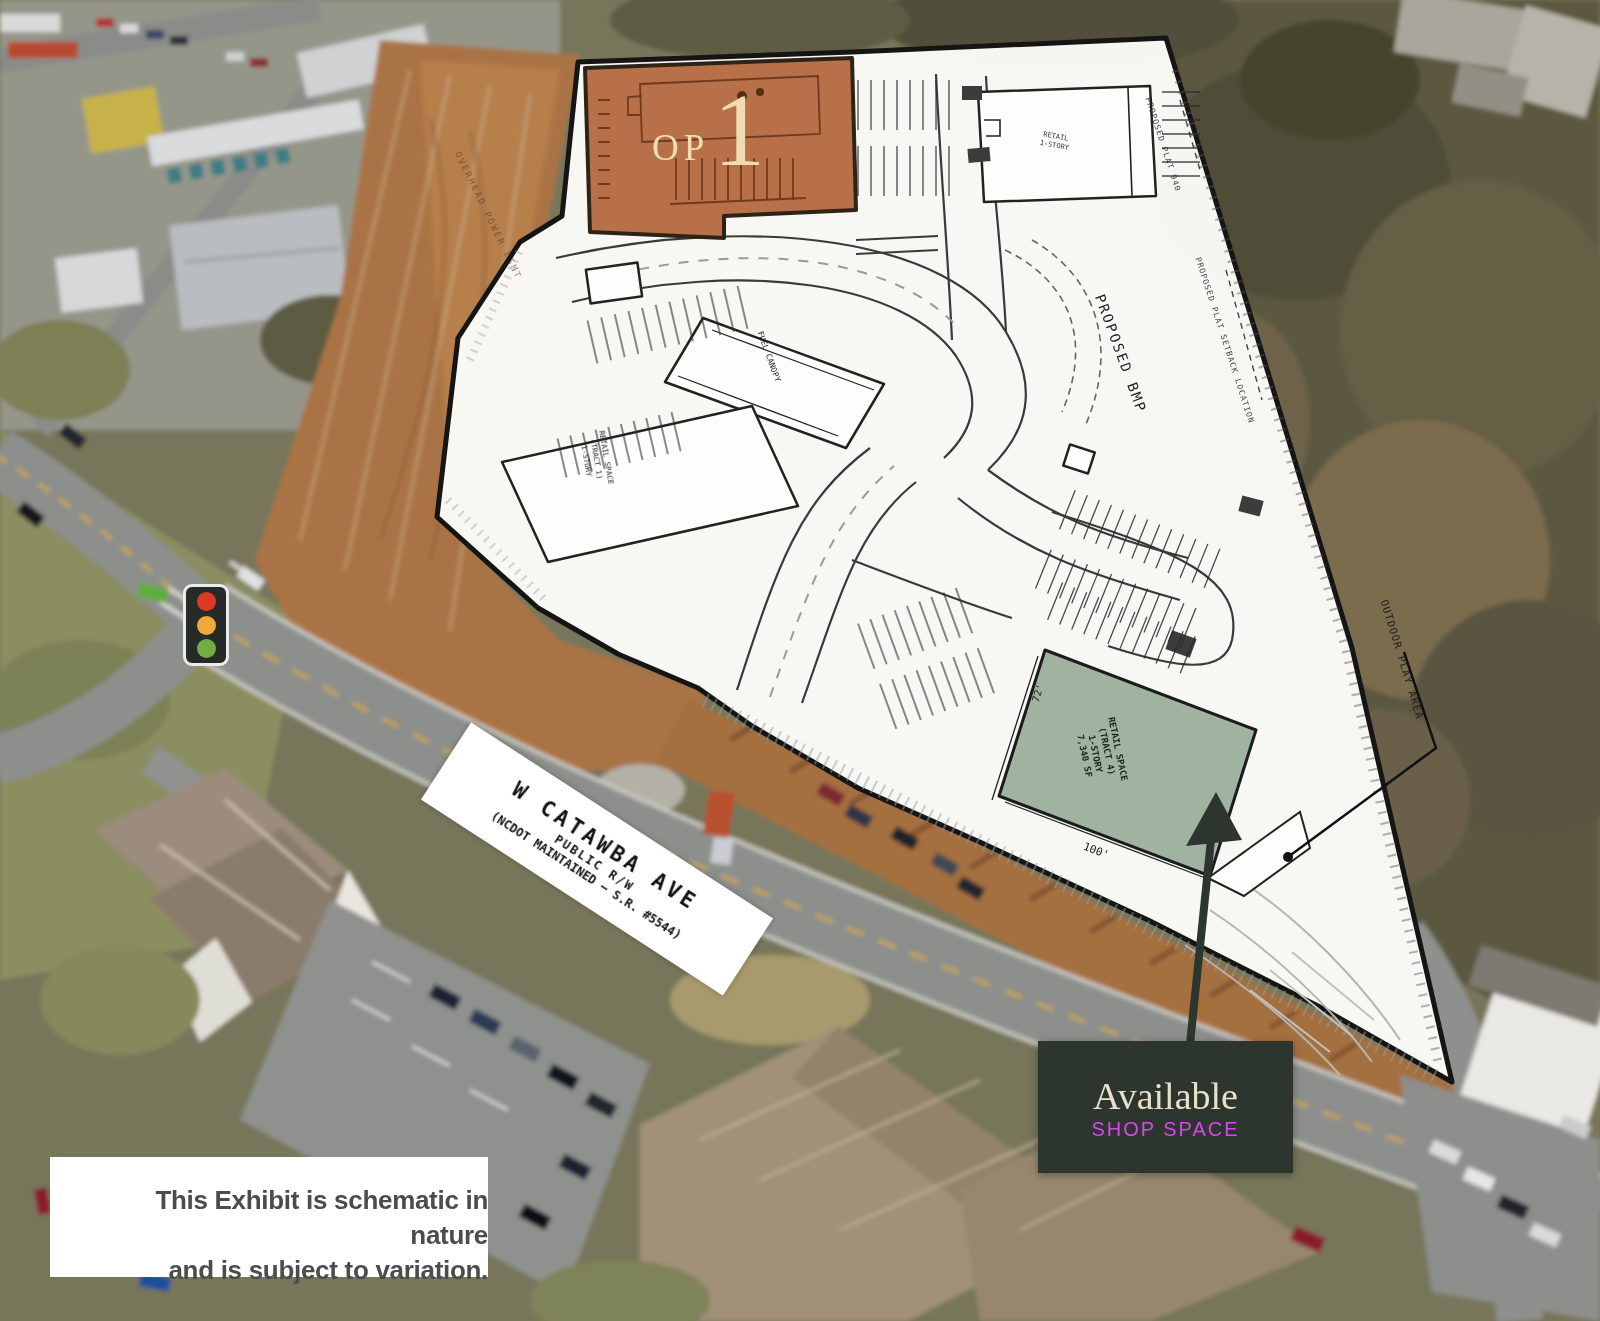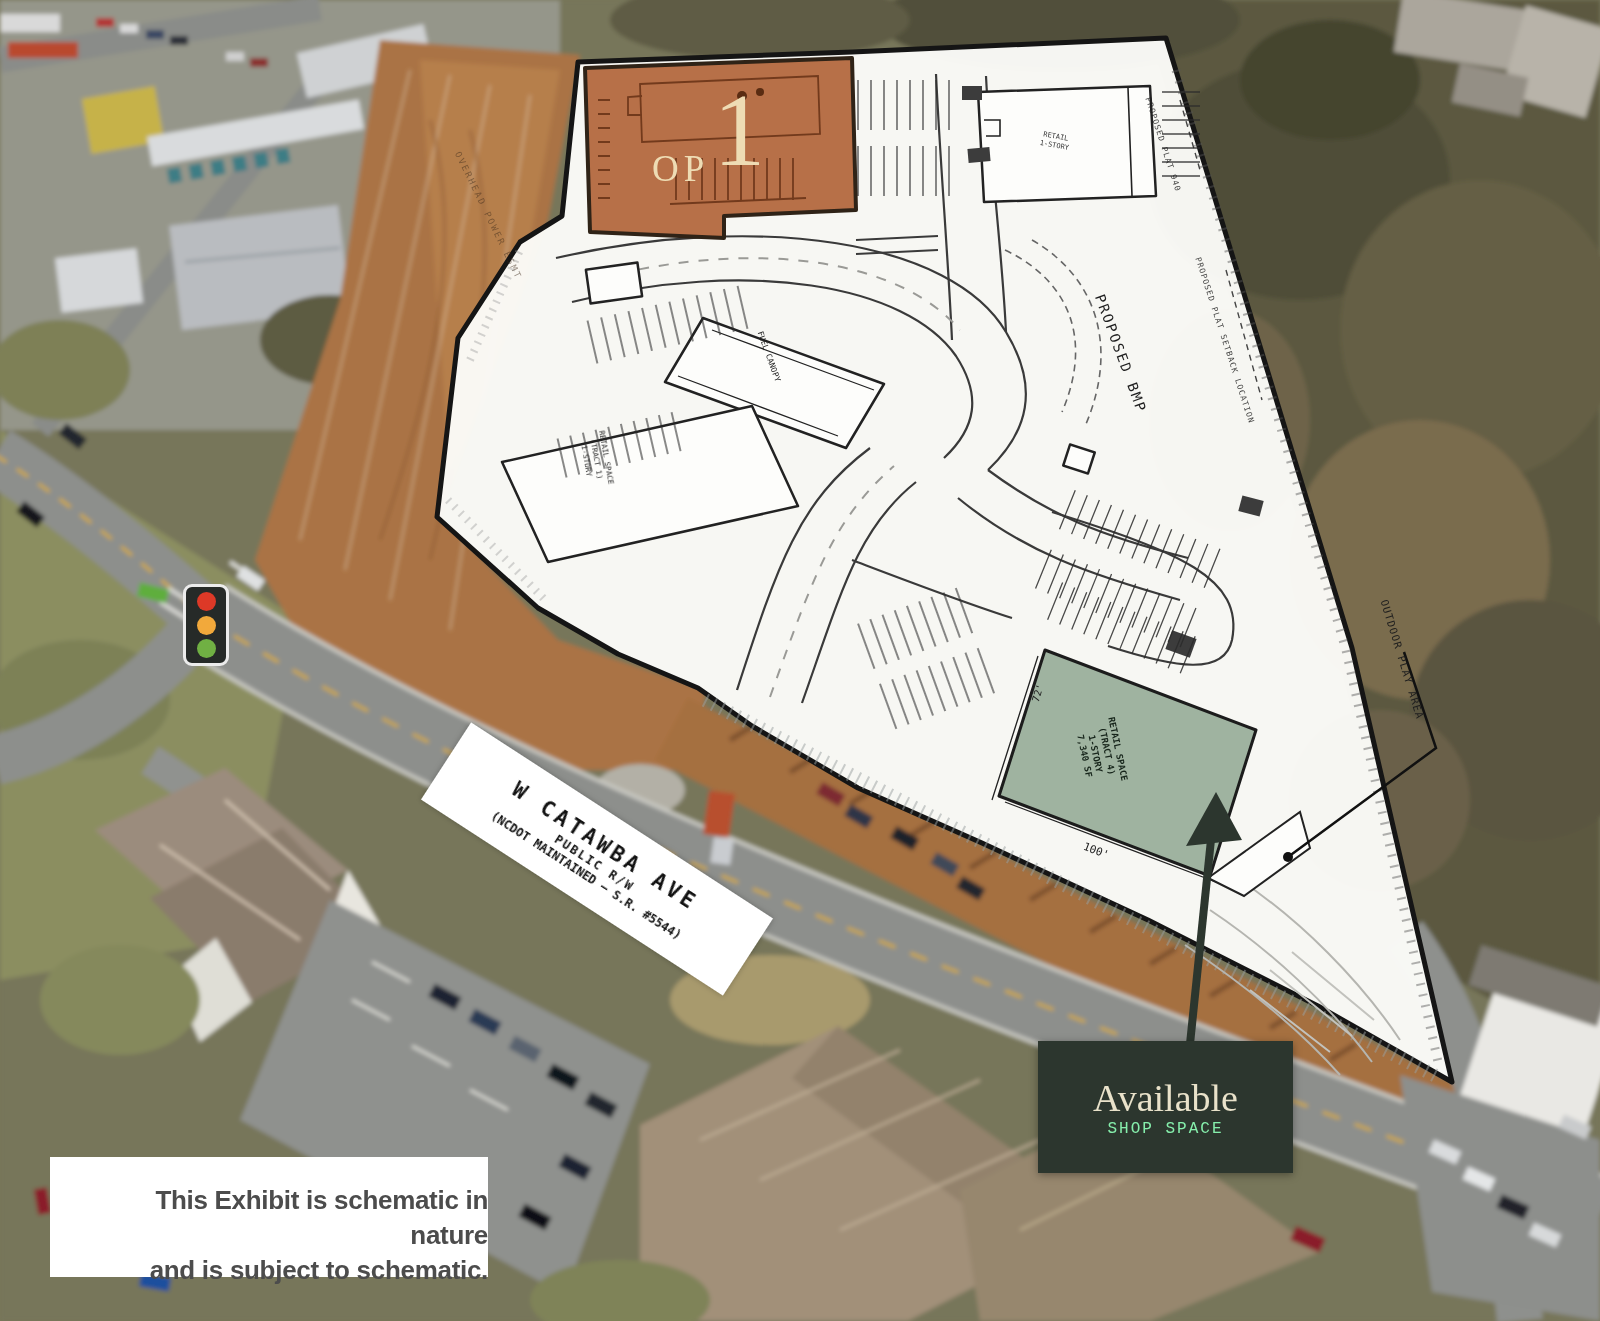--- a/index.html
+++ b/index.html
@@ -13,7 +13,7 @@
   
   #op1{left:652px;top:86px;display:flex;align-items:flex-start;color:#eedcb4;
        font-family:"Liberation Serif",serif;}
-  #op1 .op{font-size:37px;letter-spacing:5px;margin-top:61px;}
+  #op1 .op{font-size:37px;letter-spacing:5px;margin-top:40px;}
   #op1 .num{font-size:104px;line-height:.85;margin-left:4px;}
   
   #street-band{left:417px;top:813px;width:360px;height:92px;background:#fff;

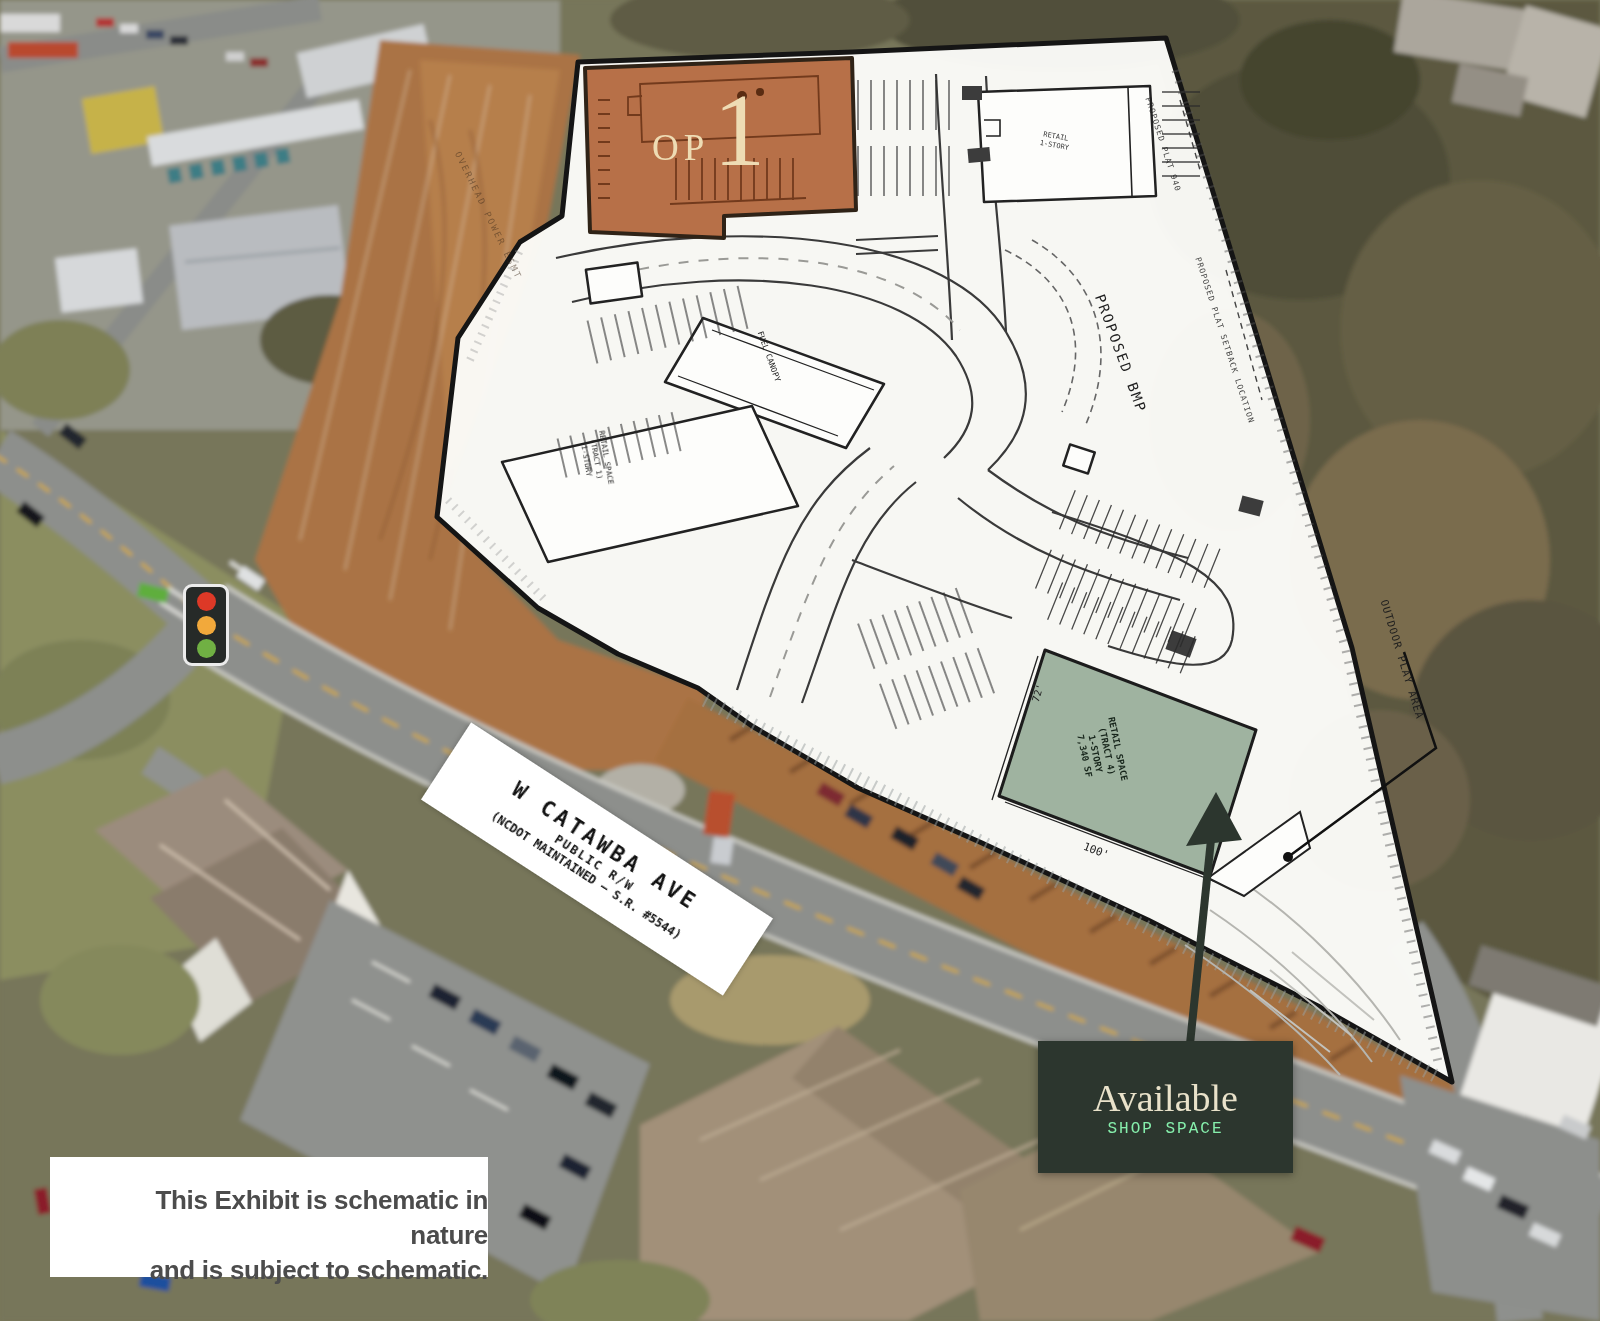--- a/index.html
+++ b/index.html
@@ -27,7 +27,7 @@
   #badge{left:1038px;top:1041px;width:255px;height:132px;display:flex;flex-direction:column;
     align-items:center;justify-content:center;gap:0;box-shadow:0 2px 8px rgba(0,0,0,.35);}
   #badge .t1{font-family:"Liberation Serif",serif;font-size:38px;color:#e9e2ca;}
-  #badge .t2{font-size:16px;letter-spacing:2px;color:#86efac;font-family:Liberation Mono, monospace;}
+  #badge .t2{font-size:20px;letter-spacing:2px;color:#d946ef;}
   
   #disclaimer{left:50px;top:1157px;width:438px;height:120px;background:#ffffff;
     padding:26px 0 0 30px;box-sizing:border-box;color:#4c4c4c;font-weight:700;

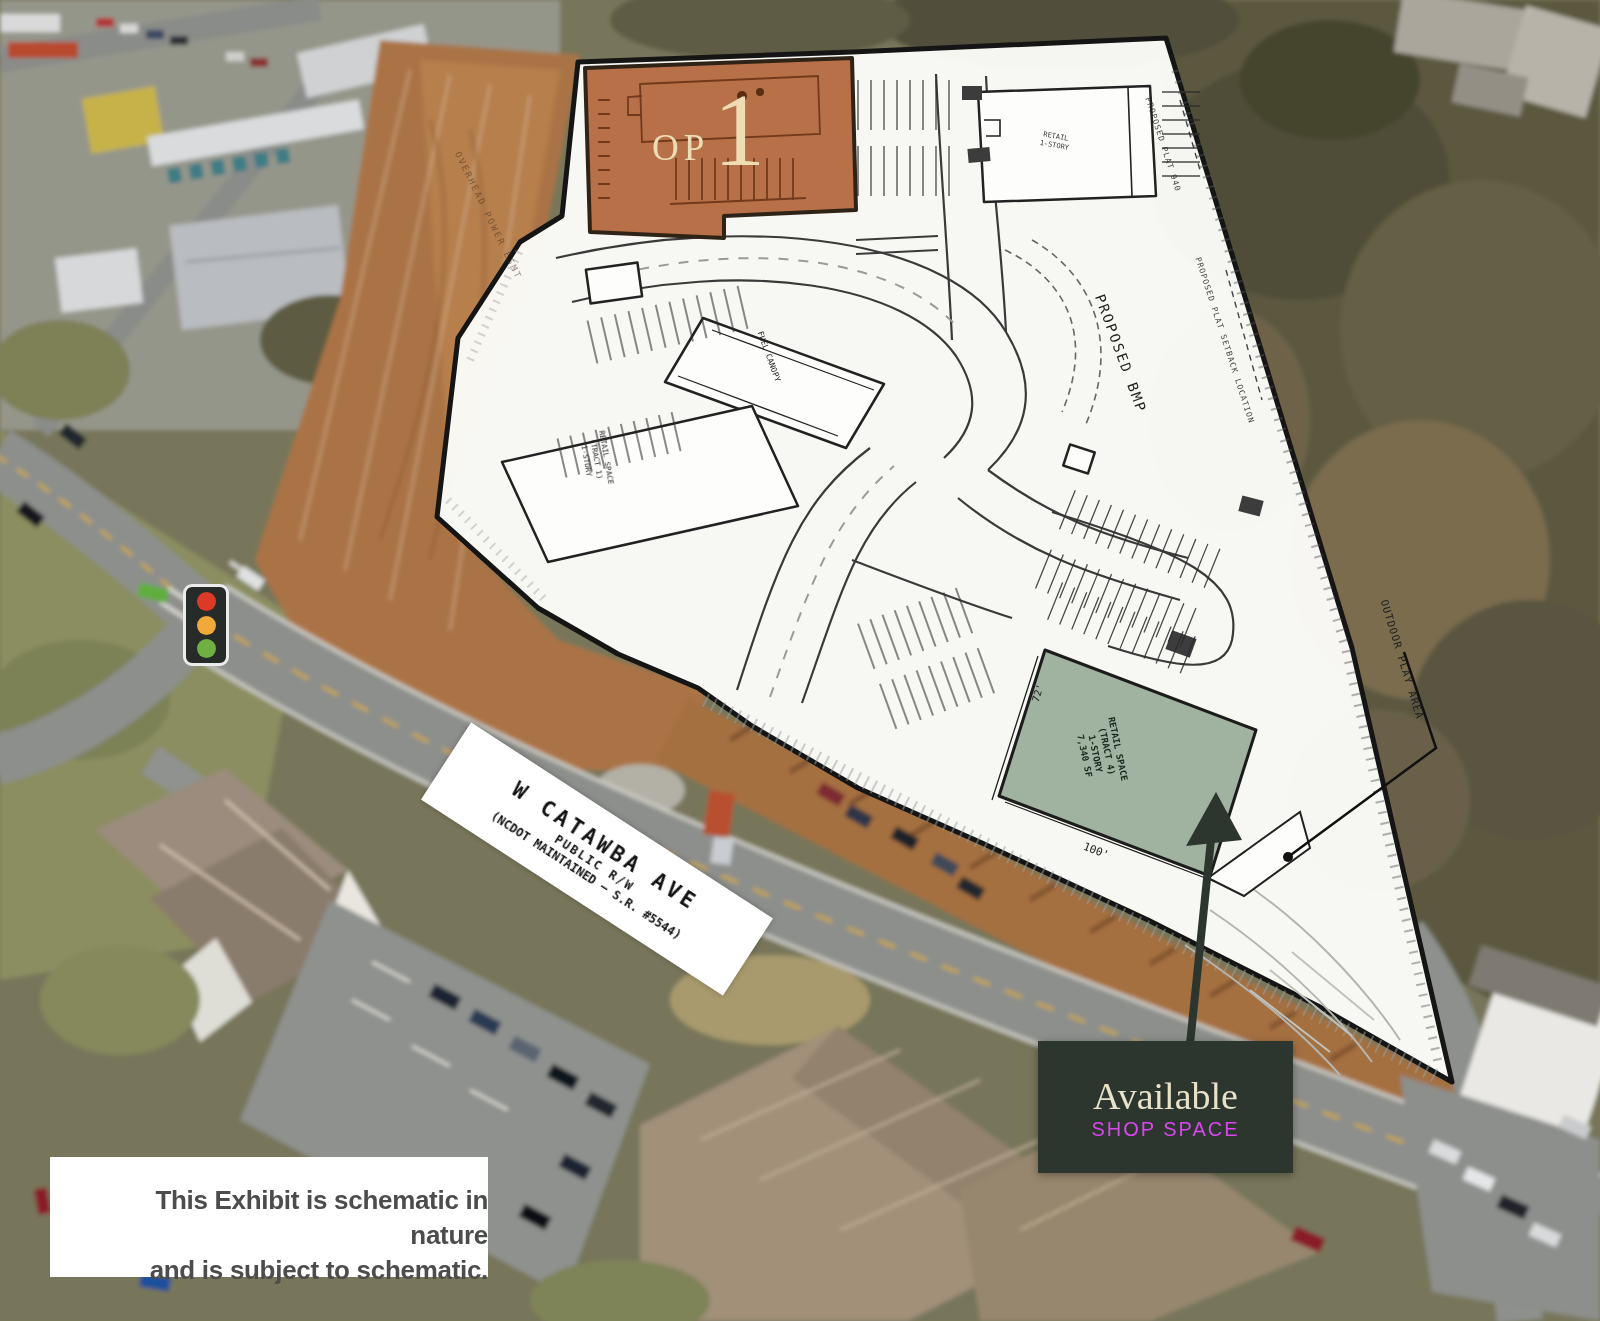--- a/index.html
+++ b/index.html
@@ -341,7 +341,7 @@
 
   <div id="disclaimer" class="abs">
     <div>This Exhibit is schematic in nature</div>
-    <div>and is subject to schematic.</div>
+    <div>and is subject to variation.</div>
   </div>
 
   <div id="tlight" class="abs">

